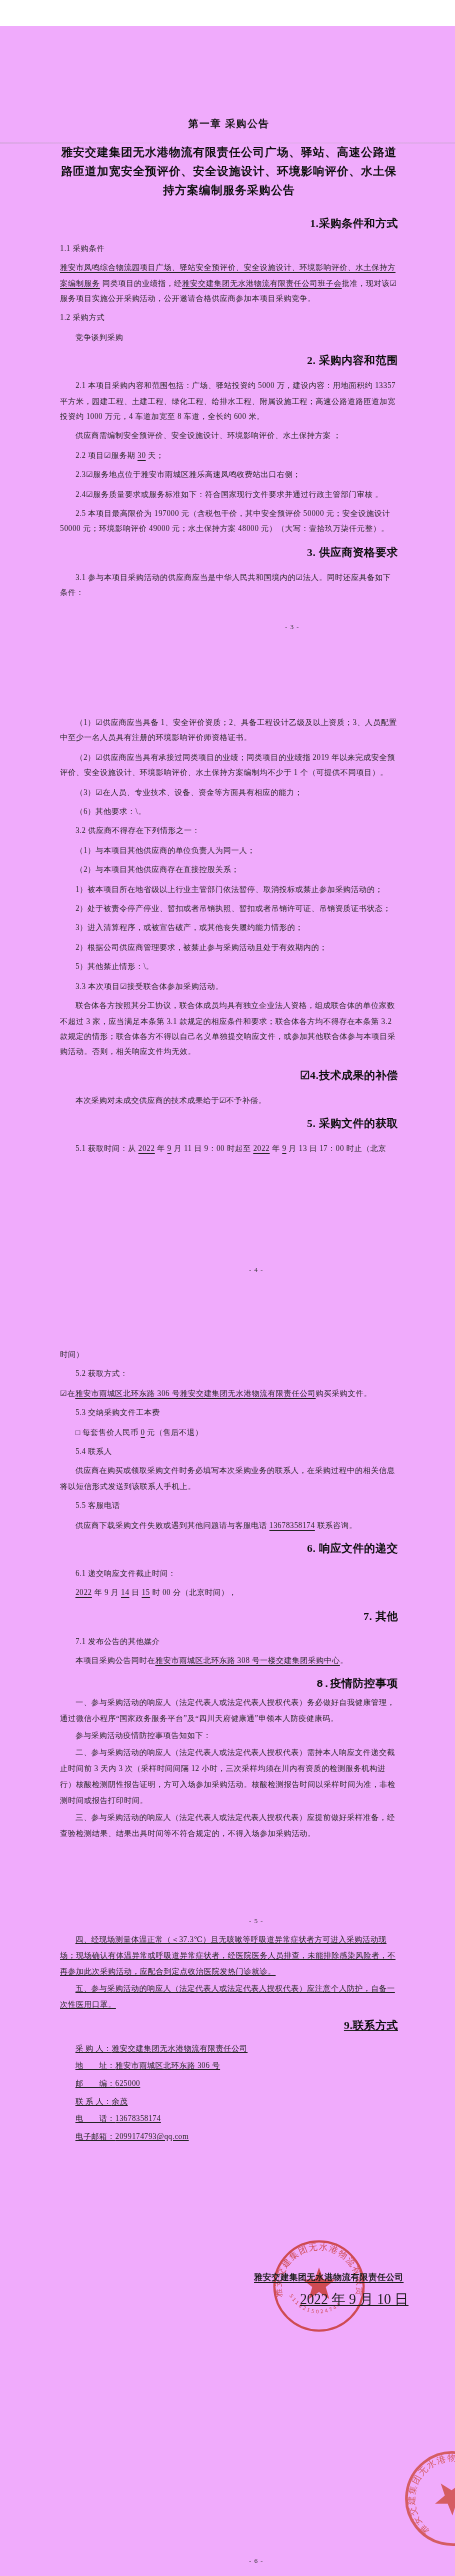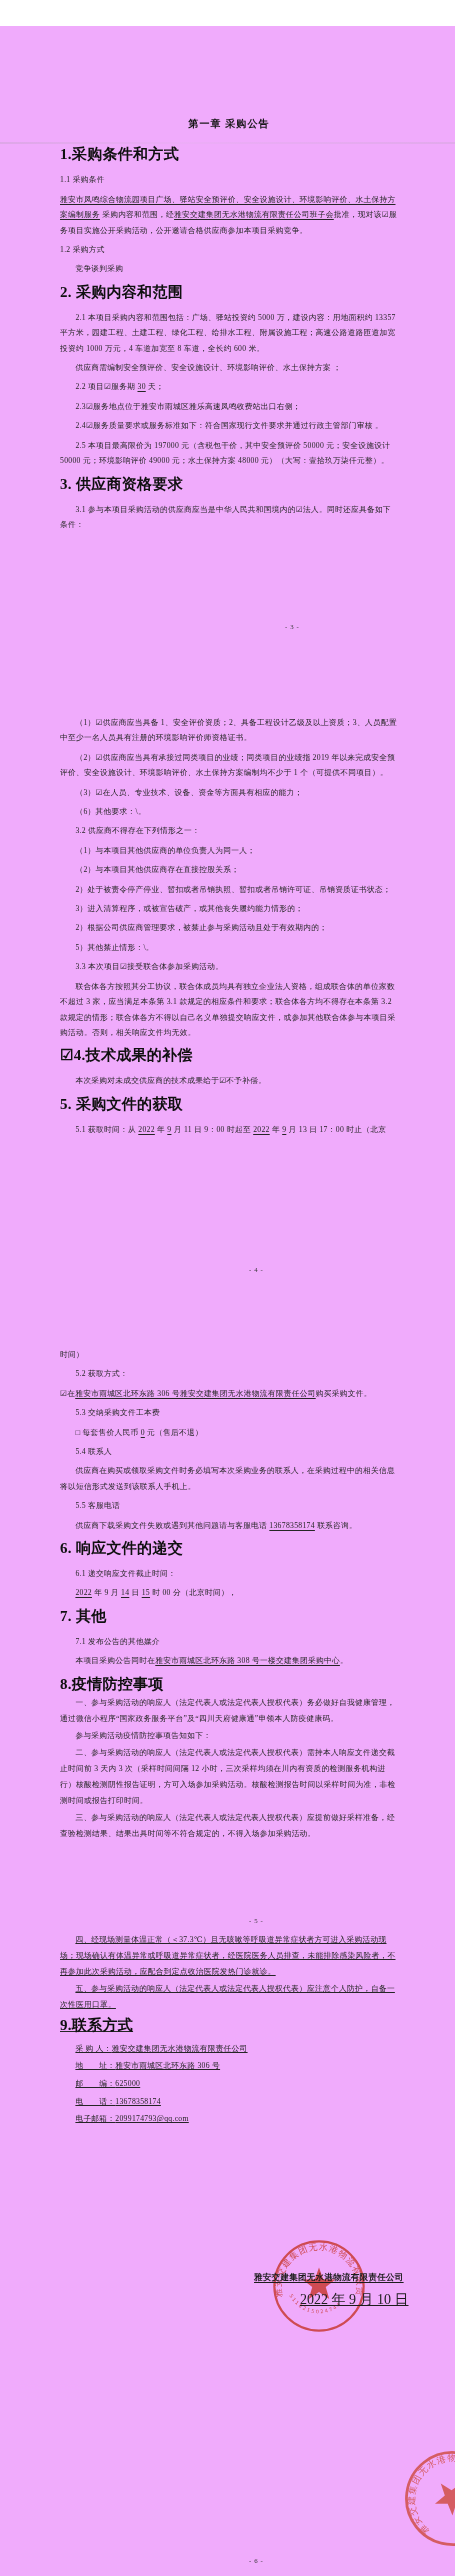--- a/index.html
+++ b/index.html
@@ -37,6 +37,7 @@
 
   <div class="page" style="top:90px;">
     <h1 class="chapter">第一章 采购公告</h1>
+    <h1 class="main-title">雅安交建集团无水港物流有限责任公司广场、驿站、高速公路道路匝道加宽安全预评价、安全设施设计、环境影响评价、水土保持方案编制服务采购公告</h1>
 
     <h2 class="h" style="margin-top:17px;">1.采购条件和方式</h2>
     <p class="para">1.1 采购条件</p>

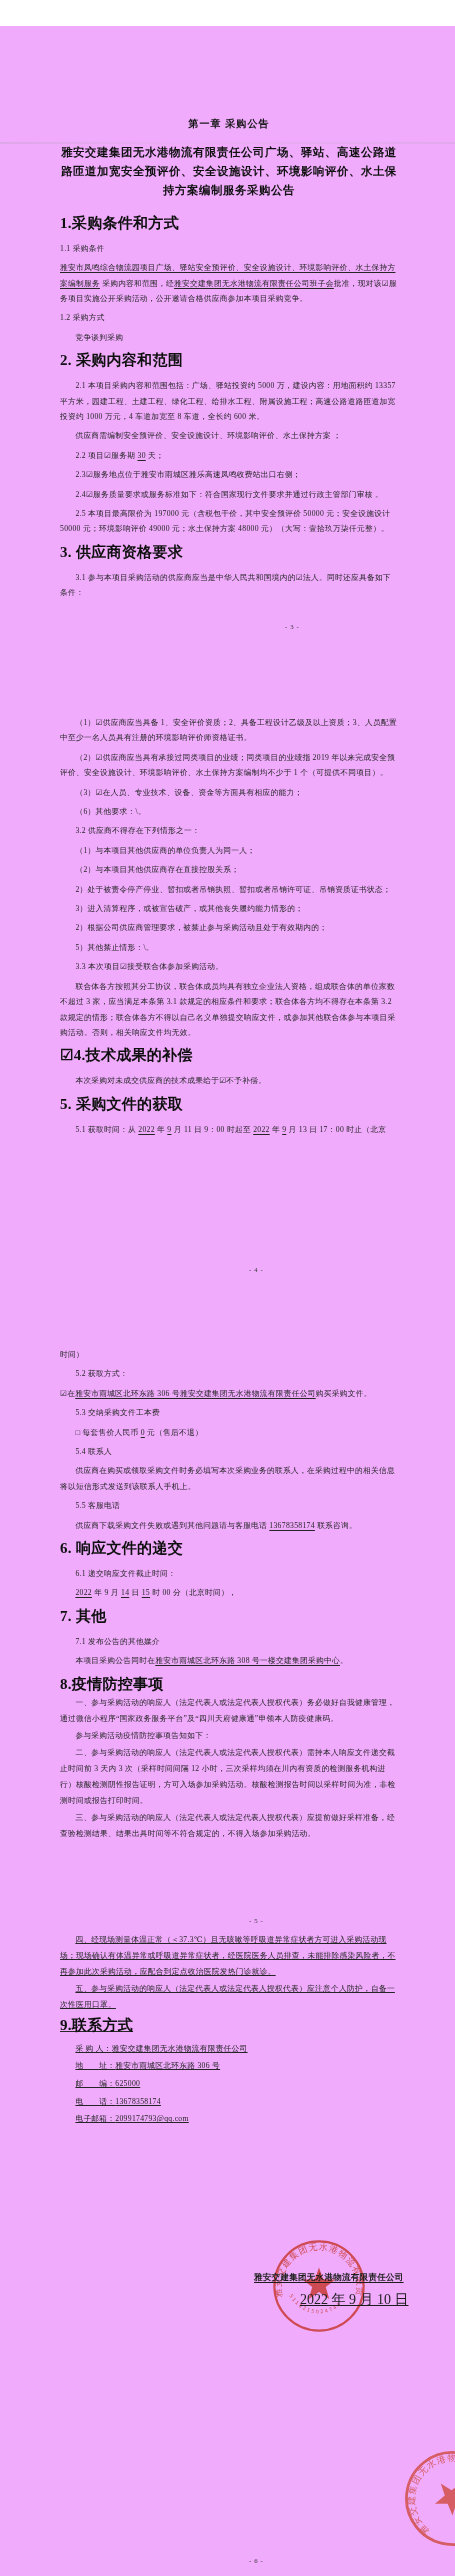--- a/index.html
+++ b/index.html
@@ -11,7 +11,7 @@
   p,h1,h2{margin:0;padding:0;font-weight:normal;}
   .chapter{text-align:center;font-size:10px;font-weight:bold;color:#161616;letter-spacing:1.1px;}
   .main-title{text-align:center;font-size:11.4px;line-height:19px;font-weight:bold;color:#111;margin-top:11.4px;letter-spacing:0.6px;}
-  .h{font-size:15px;font-weight:bold;color:#101010;line-height:13.7px;margin:9px 0 10.3px;letter-spacing:0.3px;}
+  .h{font-size:11px;font-weight:bold;color:#101010;line-height:13.7px;margin:9px 0 10.3px;letter-spacing:0.3px;text-align:right;}
   .para{margin:4px 0;}
   .ind{text-indent:2em;}
   .tight{margin:1.1px 0;line-height:16px;}

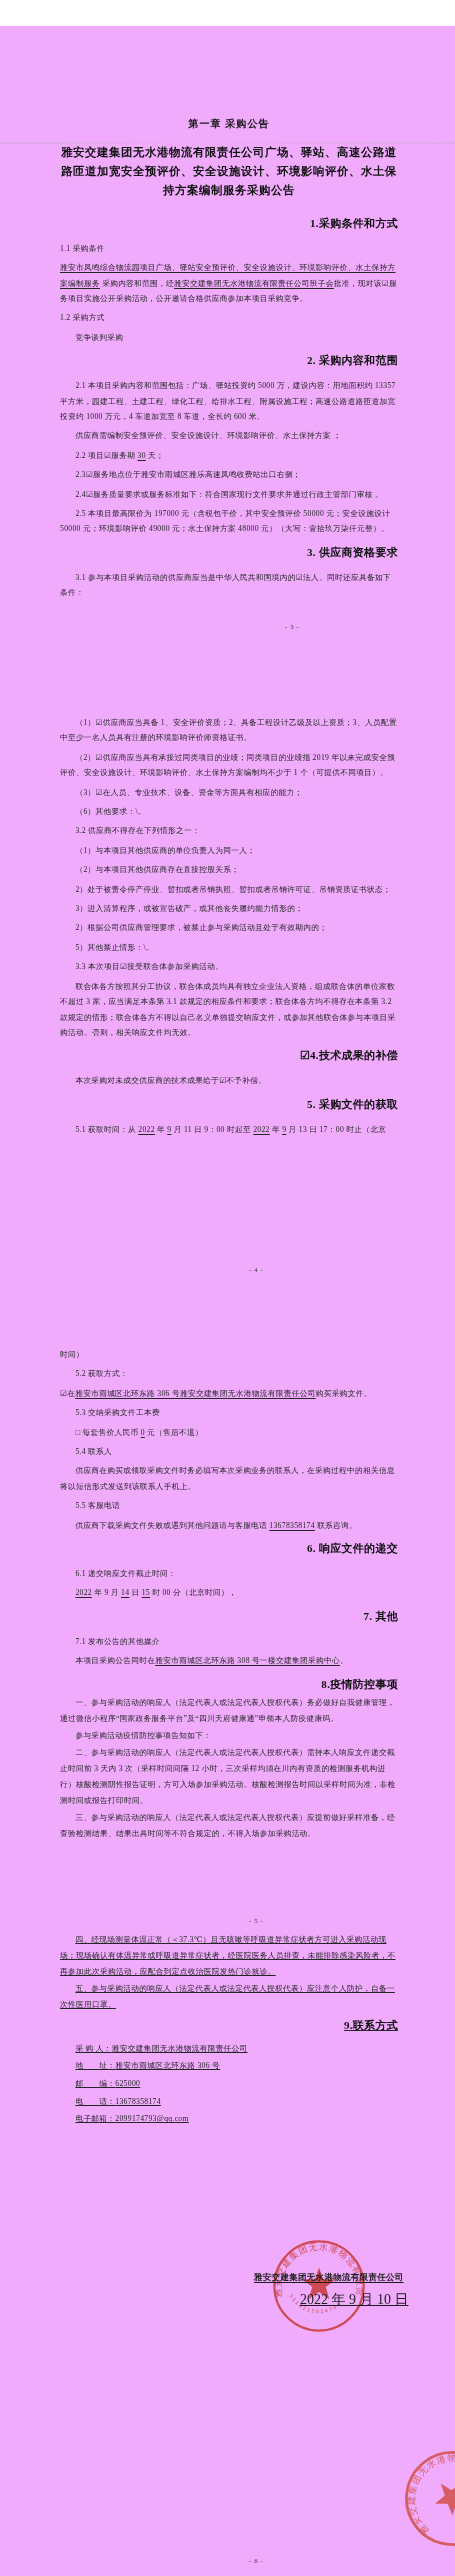--- a/index.html
+++ b/index.html
@@ -41,7 +41,7 @@
 
     <h2 class="h" style="margin-top:17px;">1.采购条件和方式</h2>
     <p class="para">1.1 采购条件</p>
-    <p class="para"><span class="u">雅安市凤鸣综合物流园项目广场、驿站安全预评价、安全设施设计、环境影响评价、水土保持方案编制服务</span><span> 采购内容和范围，经</span><span class="u">雅安交建集团无水港物流有限责任公司班子会</span><span>批准，现对该☑服务项目实施公开采购活动，公开邀请合格供应商参加本项目采购竞争。</span></p>
+    <p class="para"><span class="u">雅安市凤鸣综合物流园项目广场、驿站安全预评价、安全设施设计、环境影响评价、水土保持方案编制服务</span><span> 同类项目的业绩指，经</span><span class="u">雅安交建集团无水港物流有限责任公司班子会</span><span>批准，现对该☑服务项目实施公开采购活动，公开邀请合格供应商参加本项目采购竞争。</span></p>
     <p class="para">1.2 采购方式</p>
     <p class="para ind">竞争谈判采购</p>
 

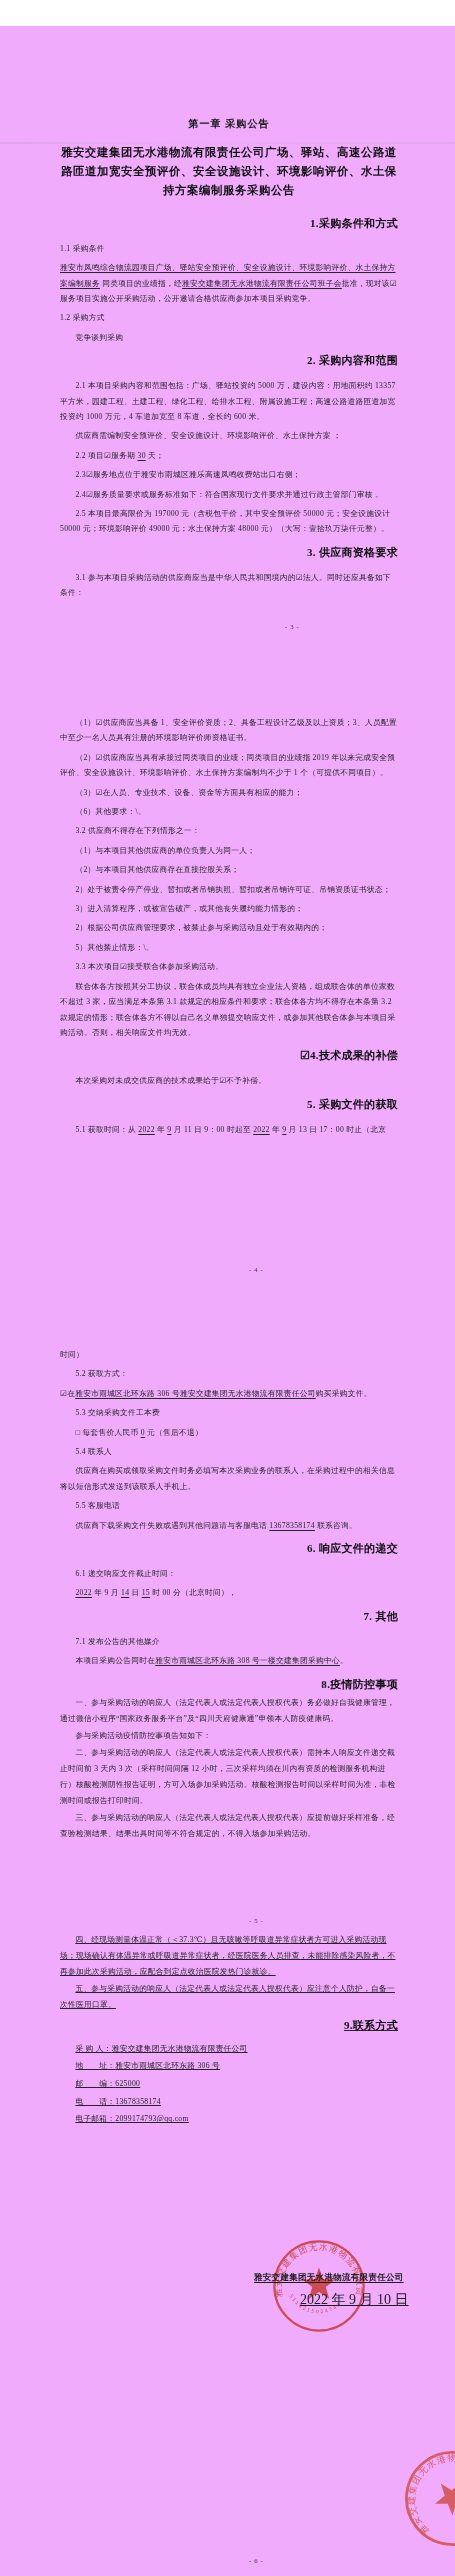--- a/index.html
+++ b/index.html
@@ -66,6 +66,7 @@
     <p class="para ind">3.2 供应商不得存在下列情形之一：</p>
     <p class="para ind">（1）与本项目其他供应商的单位负责人为同一人；</p>
     <p class="para ind">（2）与本项目其他供应商存在直接控股关系；</p>
+    <p class="para ind">1）被本项目所在地省级以上行业主管部门依法暂停、取消投标或禁止参加采购活动的；</p>
     <p class="para ind">2）处于被责令停产停业、暂扣或者吊销执照、暂扣或者吊销许可证、吊销资质证书状态；</p>
     <p class="para ind">3）进入清算程序，或被宣告破产，或其他丧失履约能力情形的；</p>
     <p class="para ind">2）根据公司供应商管理要求，被禁止参与采购活动且处于有效期内的；</p>

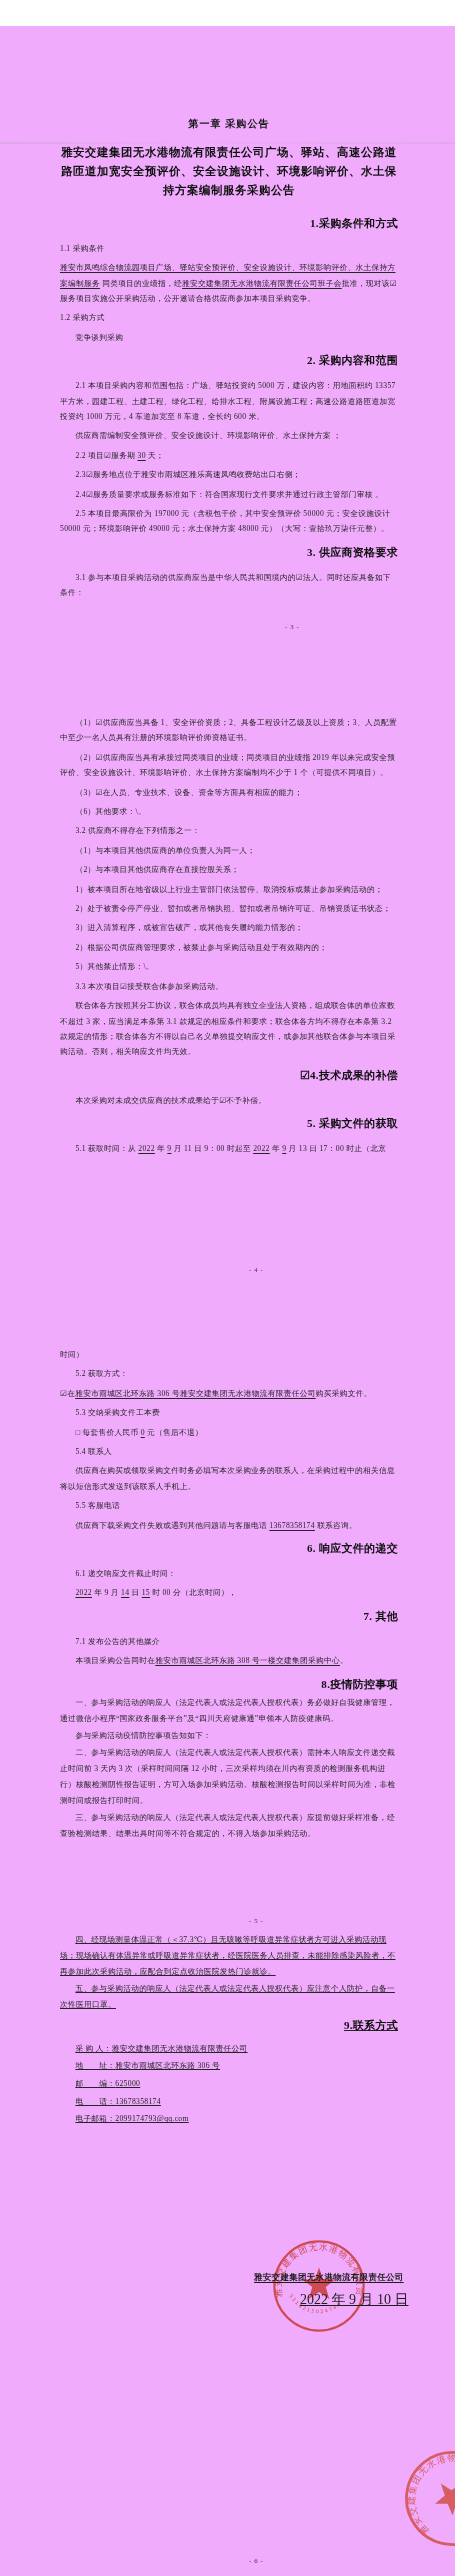--- a/index.html
+++ b/index.html
@@ -101,7 +101,7 @@
     <p class="para ind">7.1 发布公告的其他媒介</p>
     <p class="para ind"><span>本项目采购公告同时在</span><span class="u">雅安市雨城区北环东路 308 号一楼交建集团采购中心</span><span>。</span></p>
 
-    <h2 class="h" style="margin-bottom:3.4px;">8.疫情防控事项</h2>
+    <h2 class="h" style="margin-bottom:3.4px;font-family:Liberation Mono, monospace;">8.疫情防控事项</h2>
     <p class="para tight ind">一、参与采购活动的响应人（法定代表人或法定代表人授权代表）务必做好自我健康管理，通过微信小程序“国家政务服务平台”及“四川天府健康通”申领本人防疫健康码。</p>
     <p class="para tight ind">参与采购活动疫情防控事项告知如下：</p>
     <p class="para tight ind">二、参与采购活动的响应人（法定代表人或法定代表人授权代表）需持本人响应文件递交截止时间前 3 天内 3 次（采样时间间隔 12 小时，三次采样均须在川内有资质的检测服务机构进行）核酸检测阴性报告证明，方可入场参加采购活动。核酸检测报告时间以采样时间为准，非检测时间或报告打印时间。</p>

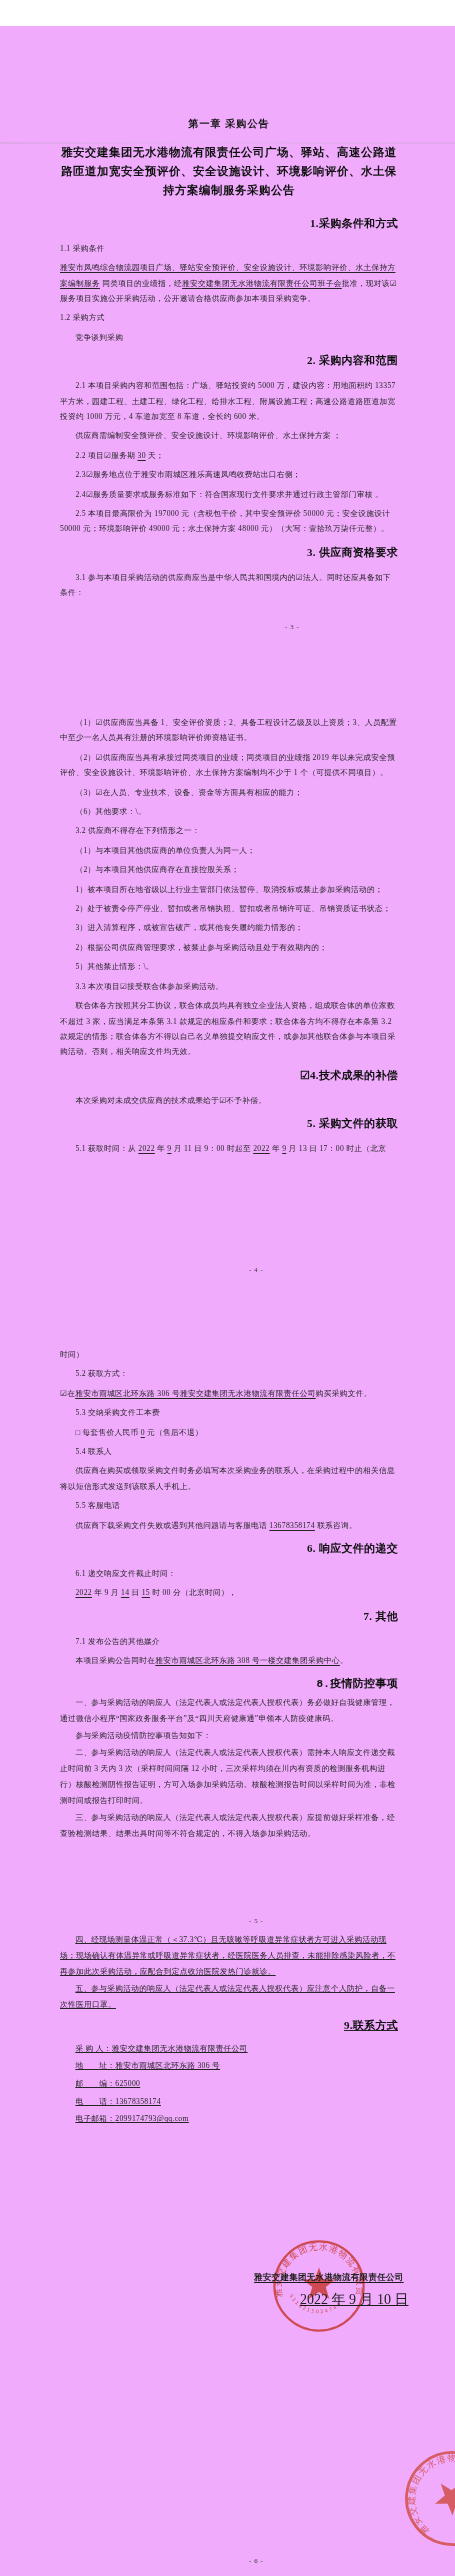--- a/index.html
+++ b/index.html
@@ -124,6 +124,9 @@
       <span class="clabel">邮　　编：</span><span>625000</span>
     </div>
     <div class="contact-row ind">
+      <span class="clabel">联 系 人：</span><span>余茂</span>
+    </div>
+    <div class="contact-row ind">
       <span class="clabel">电　　话：</span><span>13678358174</span>
     </div>
     <div class="contact-row ind">

